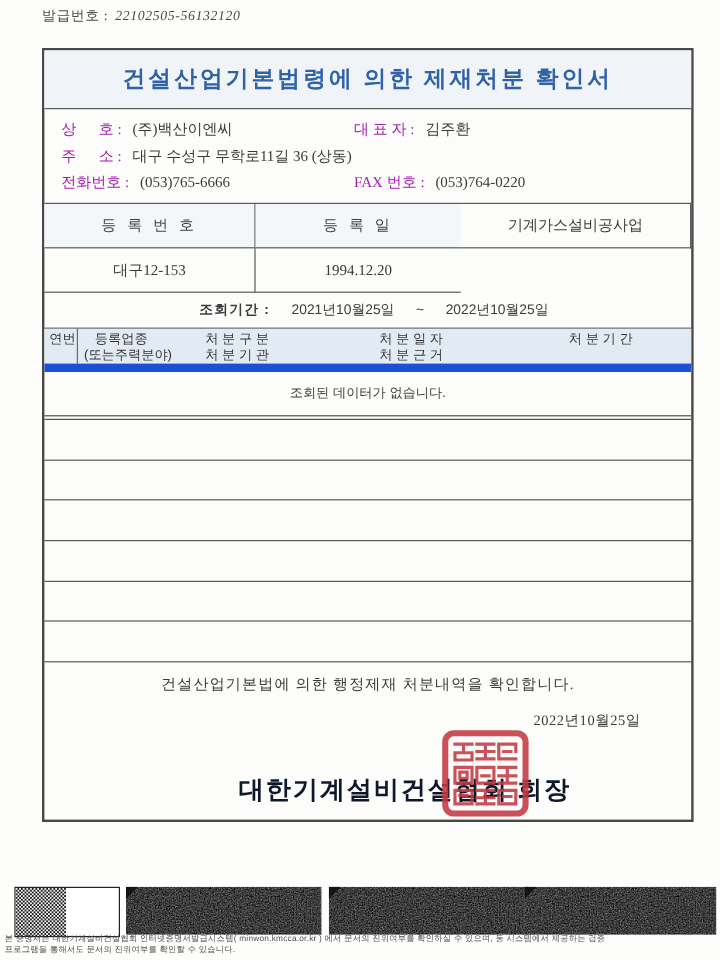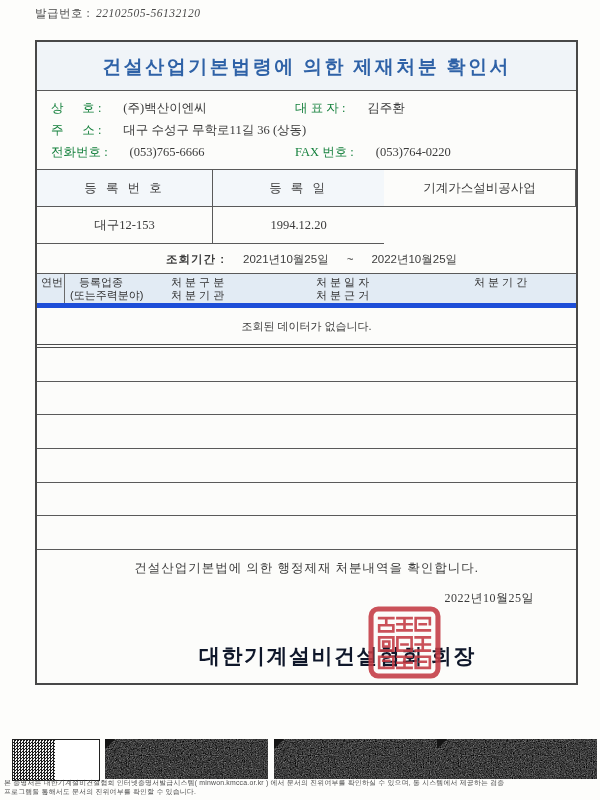--- a/index.html
+++ b/index.html
@@ -29,7 +29,7 @@
   .info-sec{height:72px;border-bottom:1px solid #5a5a5a;padding-top:6px;box-sizing:content-box;}
   .info-row{display:flex;height:22px;line-height:22px;padding-left:14px;font-size:12.5px;}
   .info-cell-l{width:244px;}
-  .lbl{color:#15803d;}
+  .lbl{color:#a21caf;}
   .val{margin-left:22px;}
   
   .reg-table{display:grid;grid-template-columns:176px 171px 1fr;}

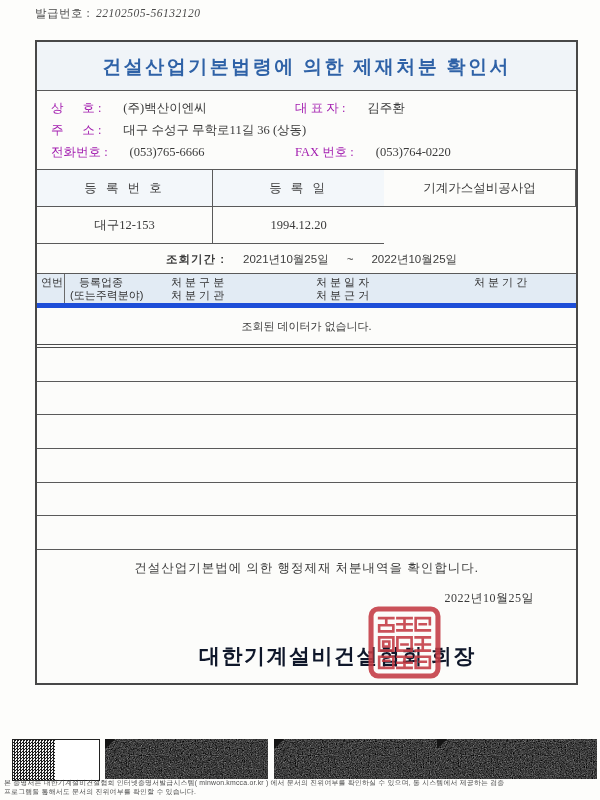--- a/index.html
+++ b/index.html
@@ -30,7 +30,7 @@
   .info-row{display:flex;height:22px;line-height:22px;padding-left:14px;font-size:12.5px;}
   .info-cell-l{width:244px;}
   .lbl{color:#a21caf;}
-  .val{margin-left:22px;}
+  .val{margin-left:9px;}
   
   .reg-table{display:grid;grid-template-columns:176px 171px 1fr;}
   .reg-cell{

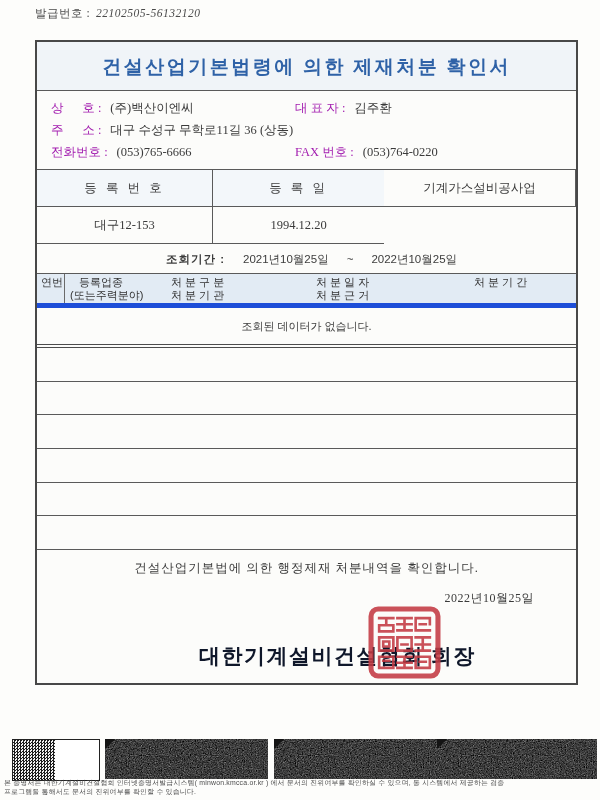--- a/index.html
+++ b/index.html
@@ -48,7 +48,7 @@
   .inquiry-row .lab{font-weight:bold;letter-spacing:1px;}
   
   .sanc-head{
-    position:relative;height:29px;background:#e2ebf4;border-bottom:5px solid #1d4ed8;
+    position:relative;height:29px;background:#e2ebf4;border-bottom:7px solid #1d4ed8;
     font-family:"Liberation Sans","DejaVu Sans",sans-serif;font-size:11px;color:#333;
   }
   .sanc-head .v1{position:absolute;top:1px;}

